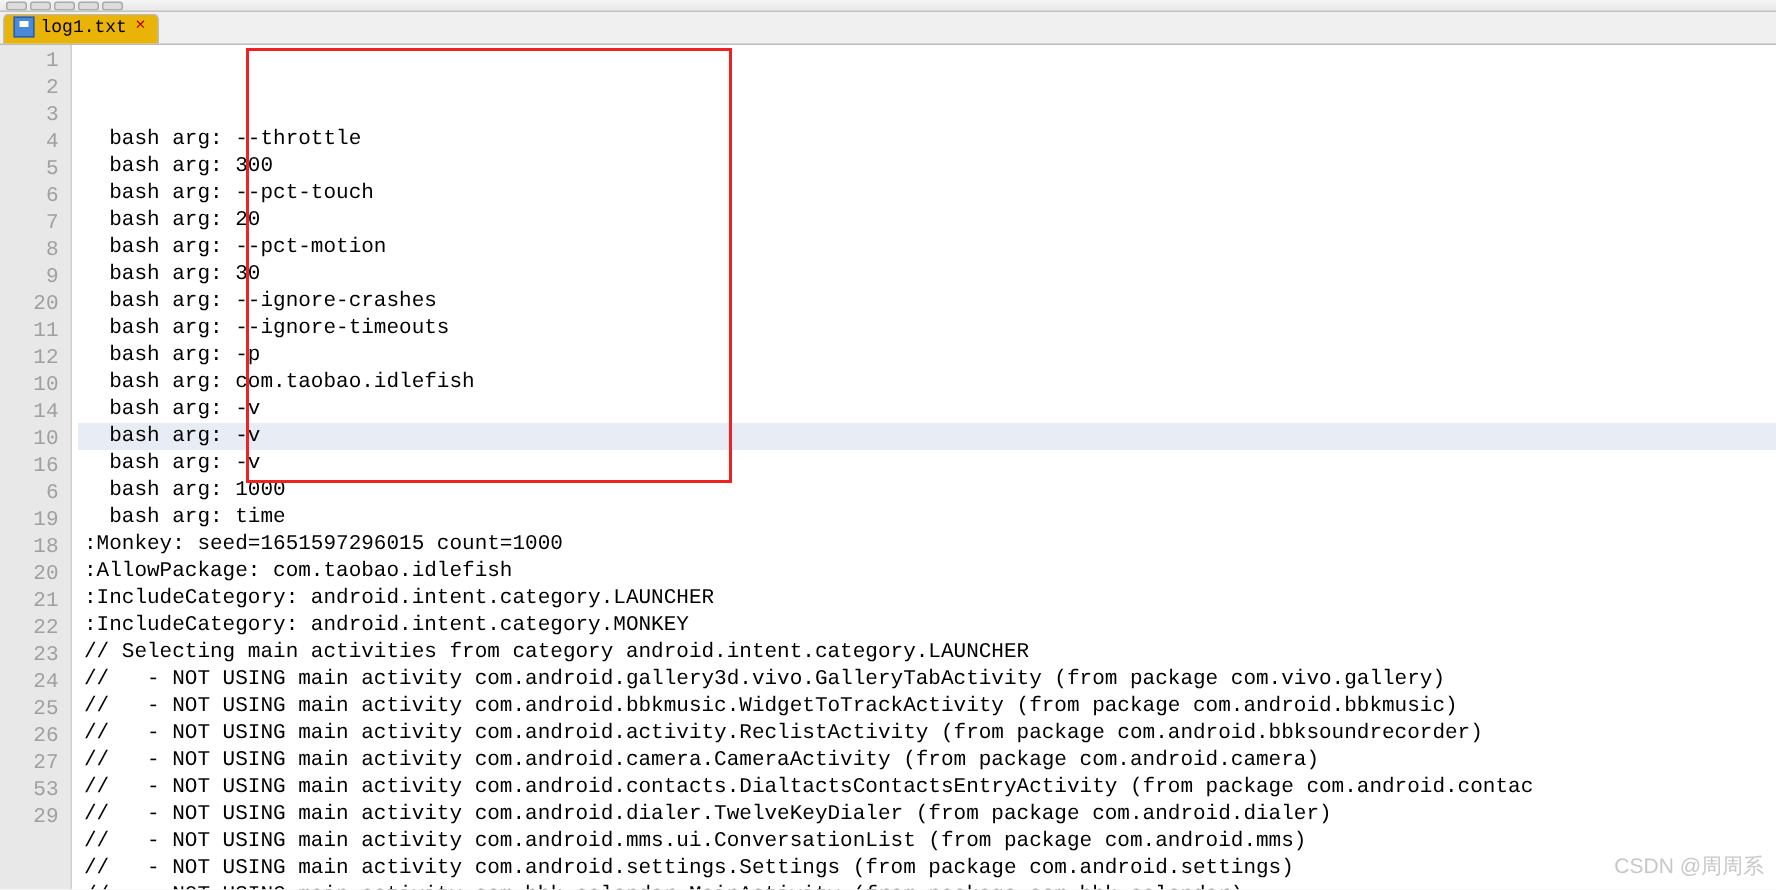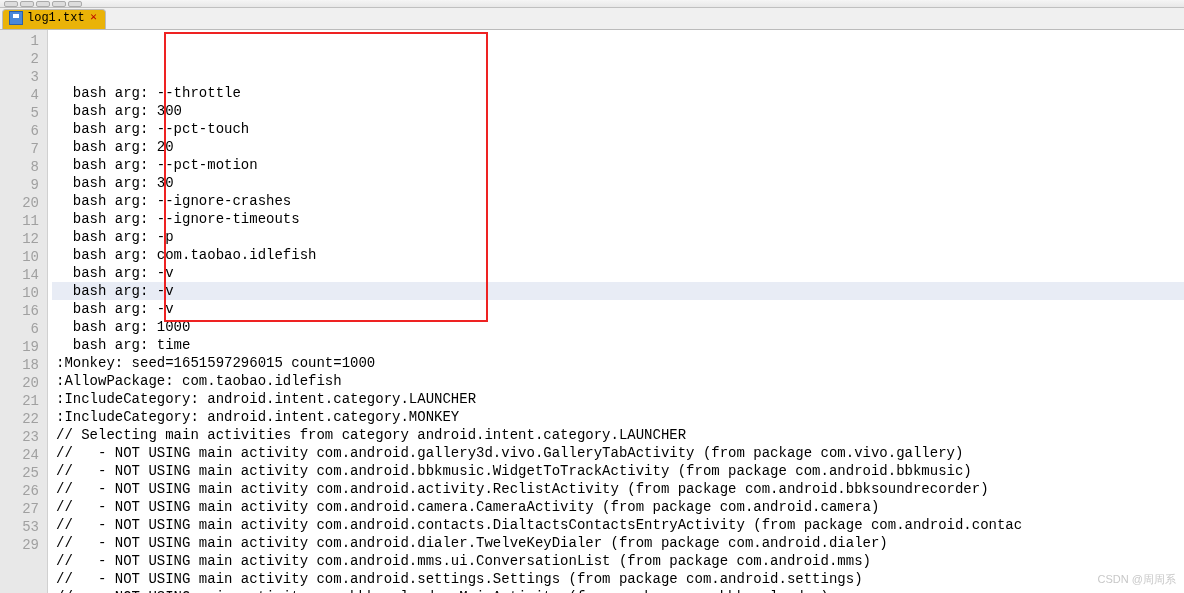--- a/index.html
+++ b/index.html
@@ -104,7 +104,7 @@
   position:absolute;
   right:8px; bottom:6px;
   color:#c8c8c8;
-  font-size:11px;
+  font-size:14px;
   font-family: "Microsoft YaHei", sans-serif;
   pointer-events:none;
 }

